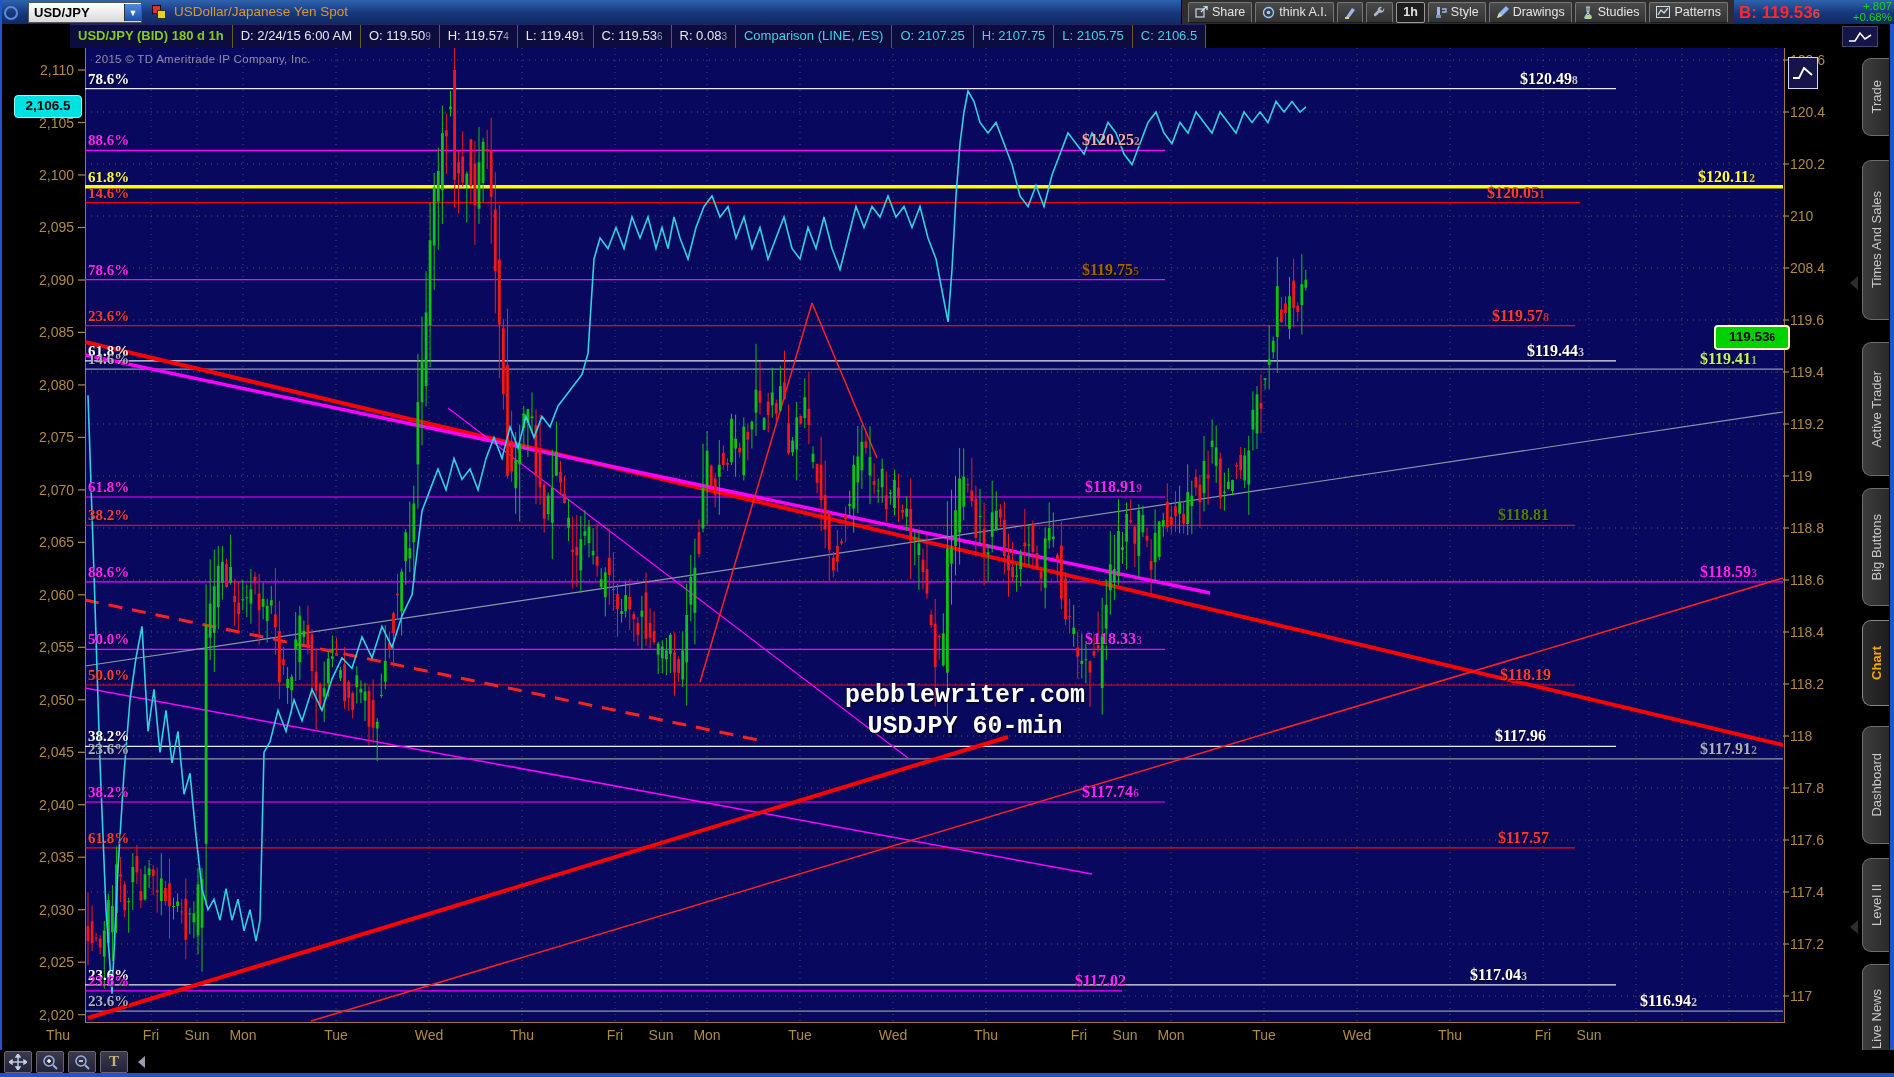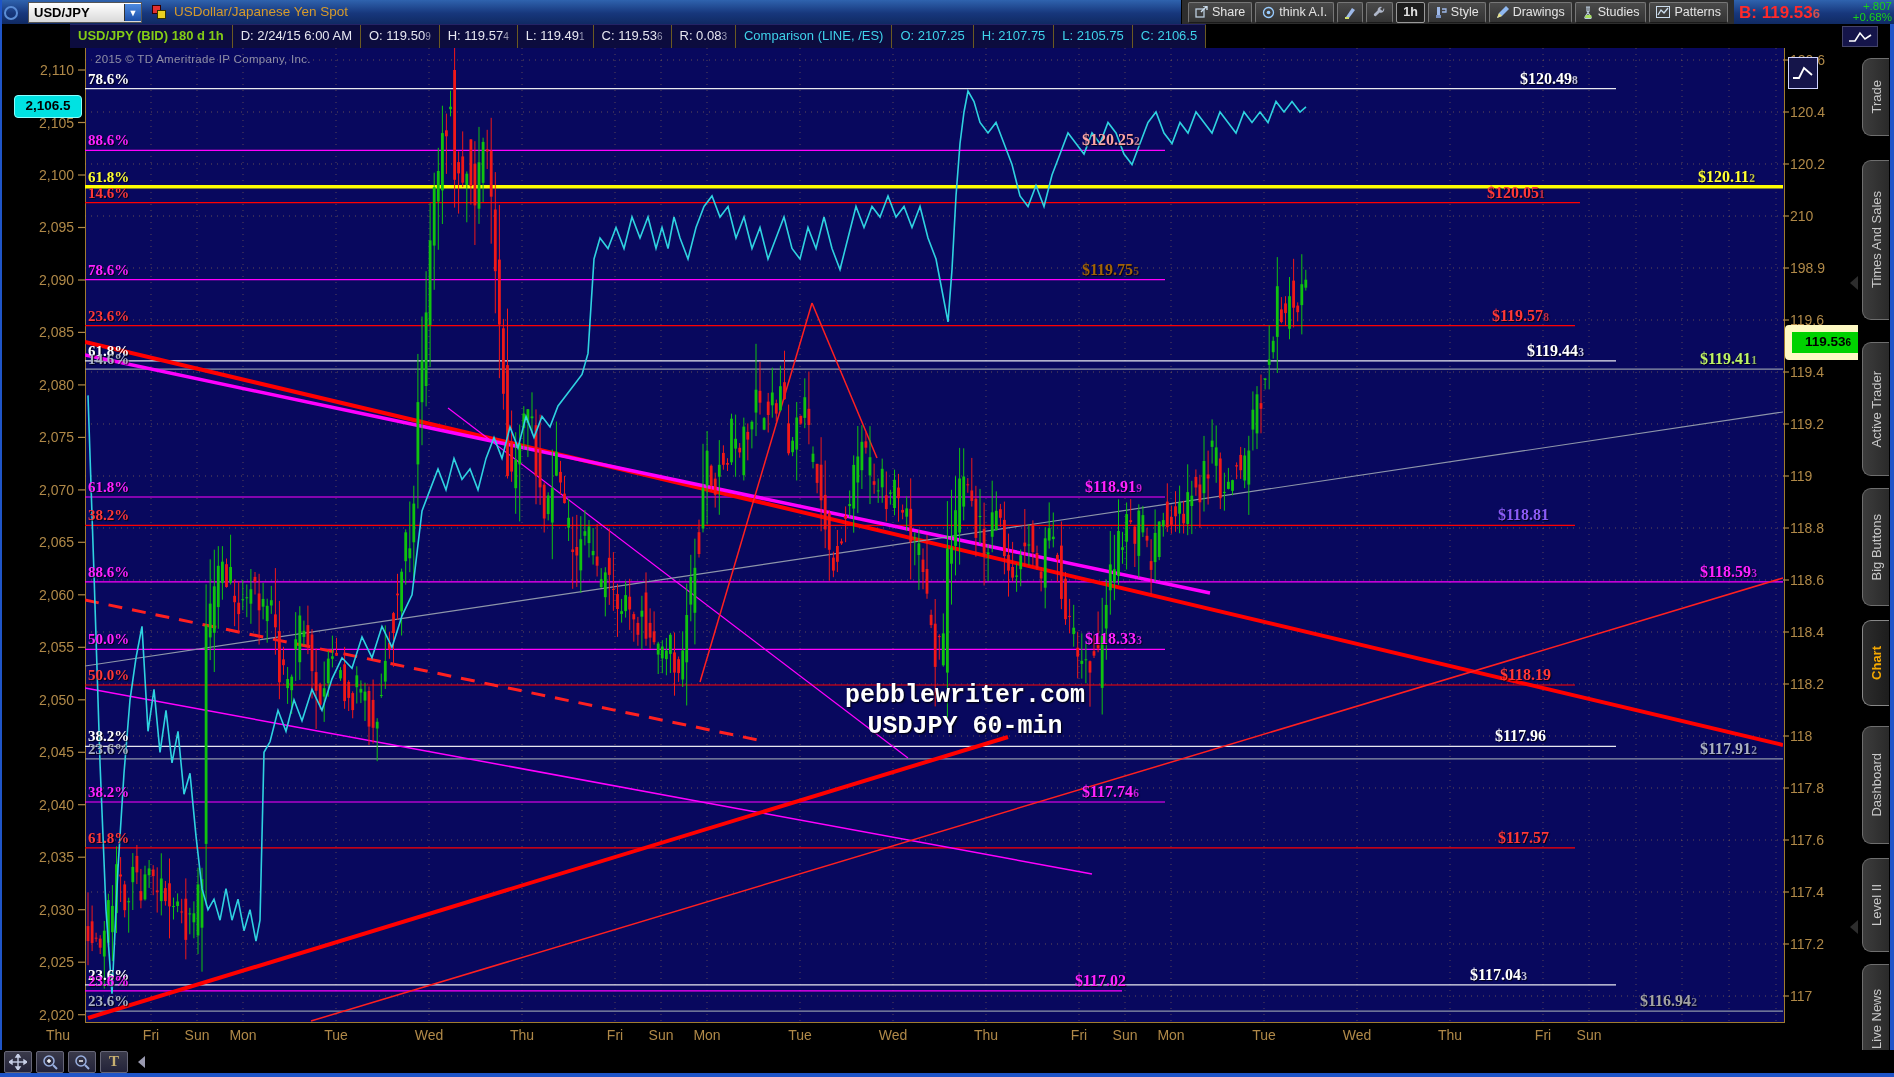--- a/index.html
+++ b/index.html
@@ -945,7 +945,7 @@
     <div class="abs raxis" style="top: 103.963px;">120.4</div>
     <div class="abs raxis" style="top: 155.965px;">120.2</div>
     <div class="abs raxis" style="top: 207.967px;">210</div>
-    <div class="abs raxis" style="top: 259.969px;">198.9</div>
+    <div class="abs raxis" style="top: 259.969px;">208.4</div>
     <div class="abs raxis" style="top: 311.971px;">119.6</div>
     <div class="abs raxis" style="top: 363.973px;">119.4</div>
     <div class="abs raxis" style="top: 415.975px;">119.2</div>

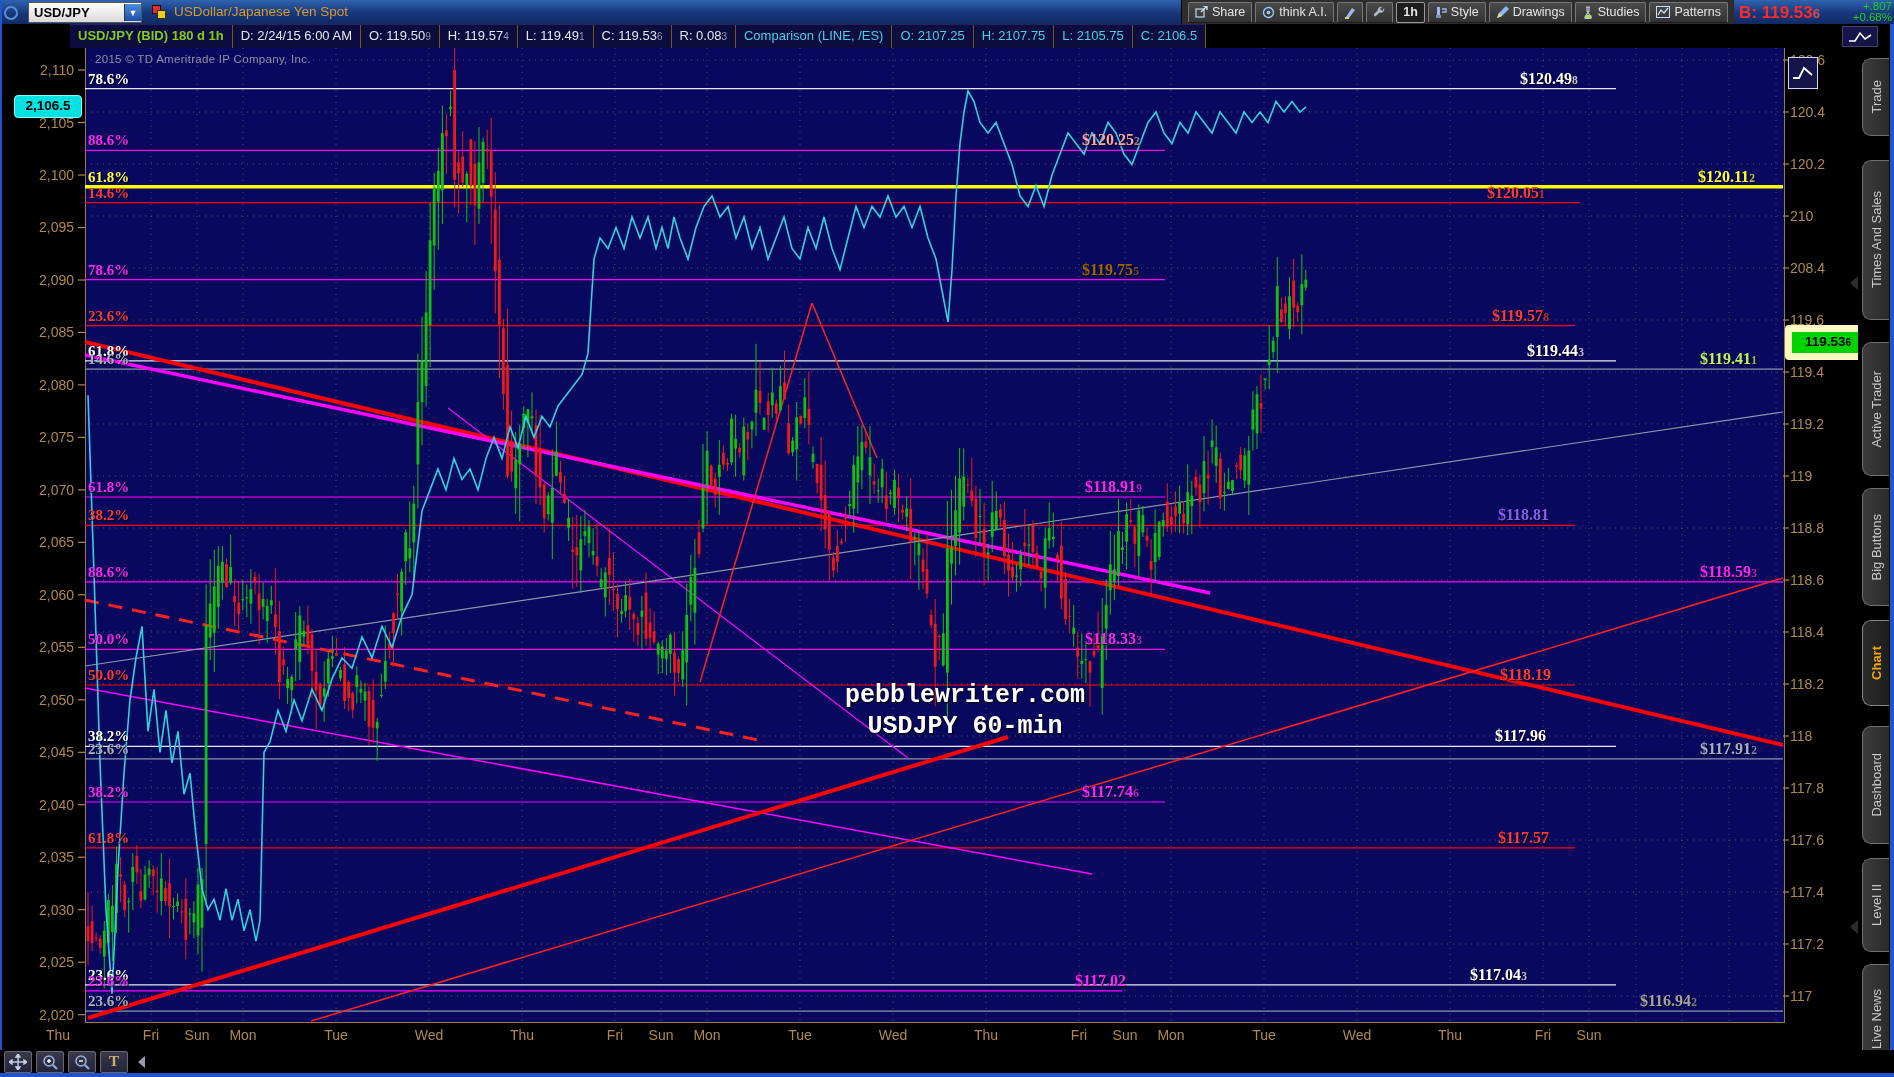--- a/index.html
+++ b/index.html
@@ -50,7 +50,7 @@
   .bubble{font-weight:bold;font-size:13.5px;color:#000;border-radius:4px;text-align:center;padding-top:2px;}
   .bubble .sub{font-size:10px;}
   .cyanbub{left:14px;top:95px;width:66px;height:19px;background:#00e2e2;border:1px solid #8ff;}
-  .greenbub{left:1785px;top:325px;width:72px;height:19px;background:#00d200;border:7px solid #fef9c3;}
+  .greenbub{left:1714px;top:325px;width:72px;height:19px;background:#00d200;border:2px solid #fef9c3;}
   
   .fiblab,.prlab{font-family:"Liberation Serif",serif;font-weight:bold;font-size:15px;white-space:nowrap;
     text-shadow:1px 1px 1px rgba(0,0,0,.8);}

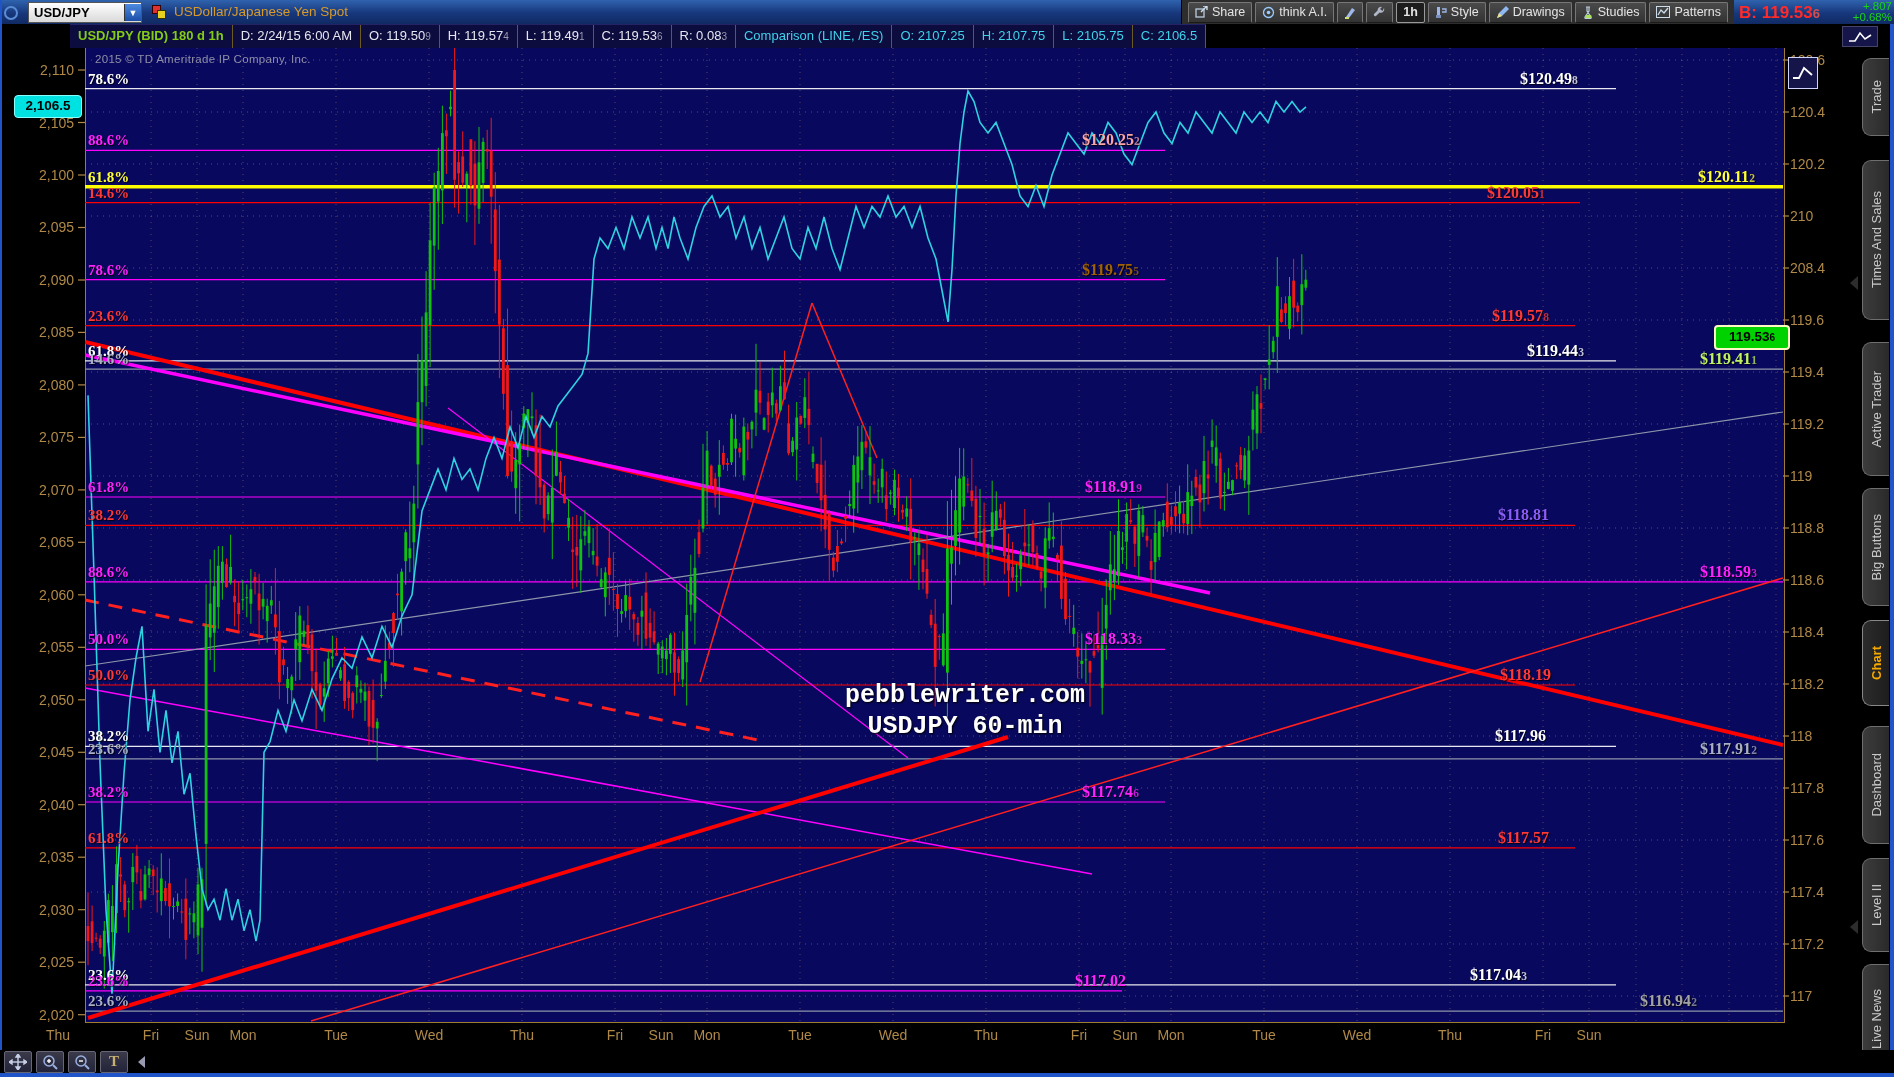--- a/index.html
+++ b/index.html
@@ -1000,7 +1000,7 @@
     <div class="abs fiblab" style="left: 88px; top: 479.038px; color: rgb(255, 34, 255);">61.8%</div>
     <div class="abs prlab" style="left: 1085px; top: 478.038px; color: rgb(255, 34, 255);">$118.91<span class="sub">9</span></div>
     <div class="abs fiblab" style="left: 88px; top: 507.38px; color: rgb(255, 56, 56);">38.2%</div>
-    <div class="abs prlab" style="left: 1498px; top: 506.38px; color: #8b5cf6;">$118.81</div>
+    <div class="abs prlab" style="left: 1498px; top: 506.38px; color: #4d7c0f;">$118.81</div>
     <div class="abs fiblab" style="left: 88px; top: 563.802px; color: rgb(255, 34, 255);">88.6%</div>
     <div class="abs prlab" style="left: 1700px; top: 562.802px; color: rgb(255, 34, 255);">$118.59<span class="sub">3</span></div>
     <div class="abs fiblab" style="left: 88px; top: 631.405px; color: rgb(255, 34, 255);">50.0%</div>

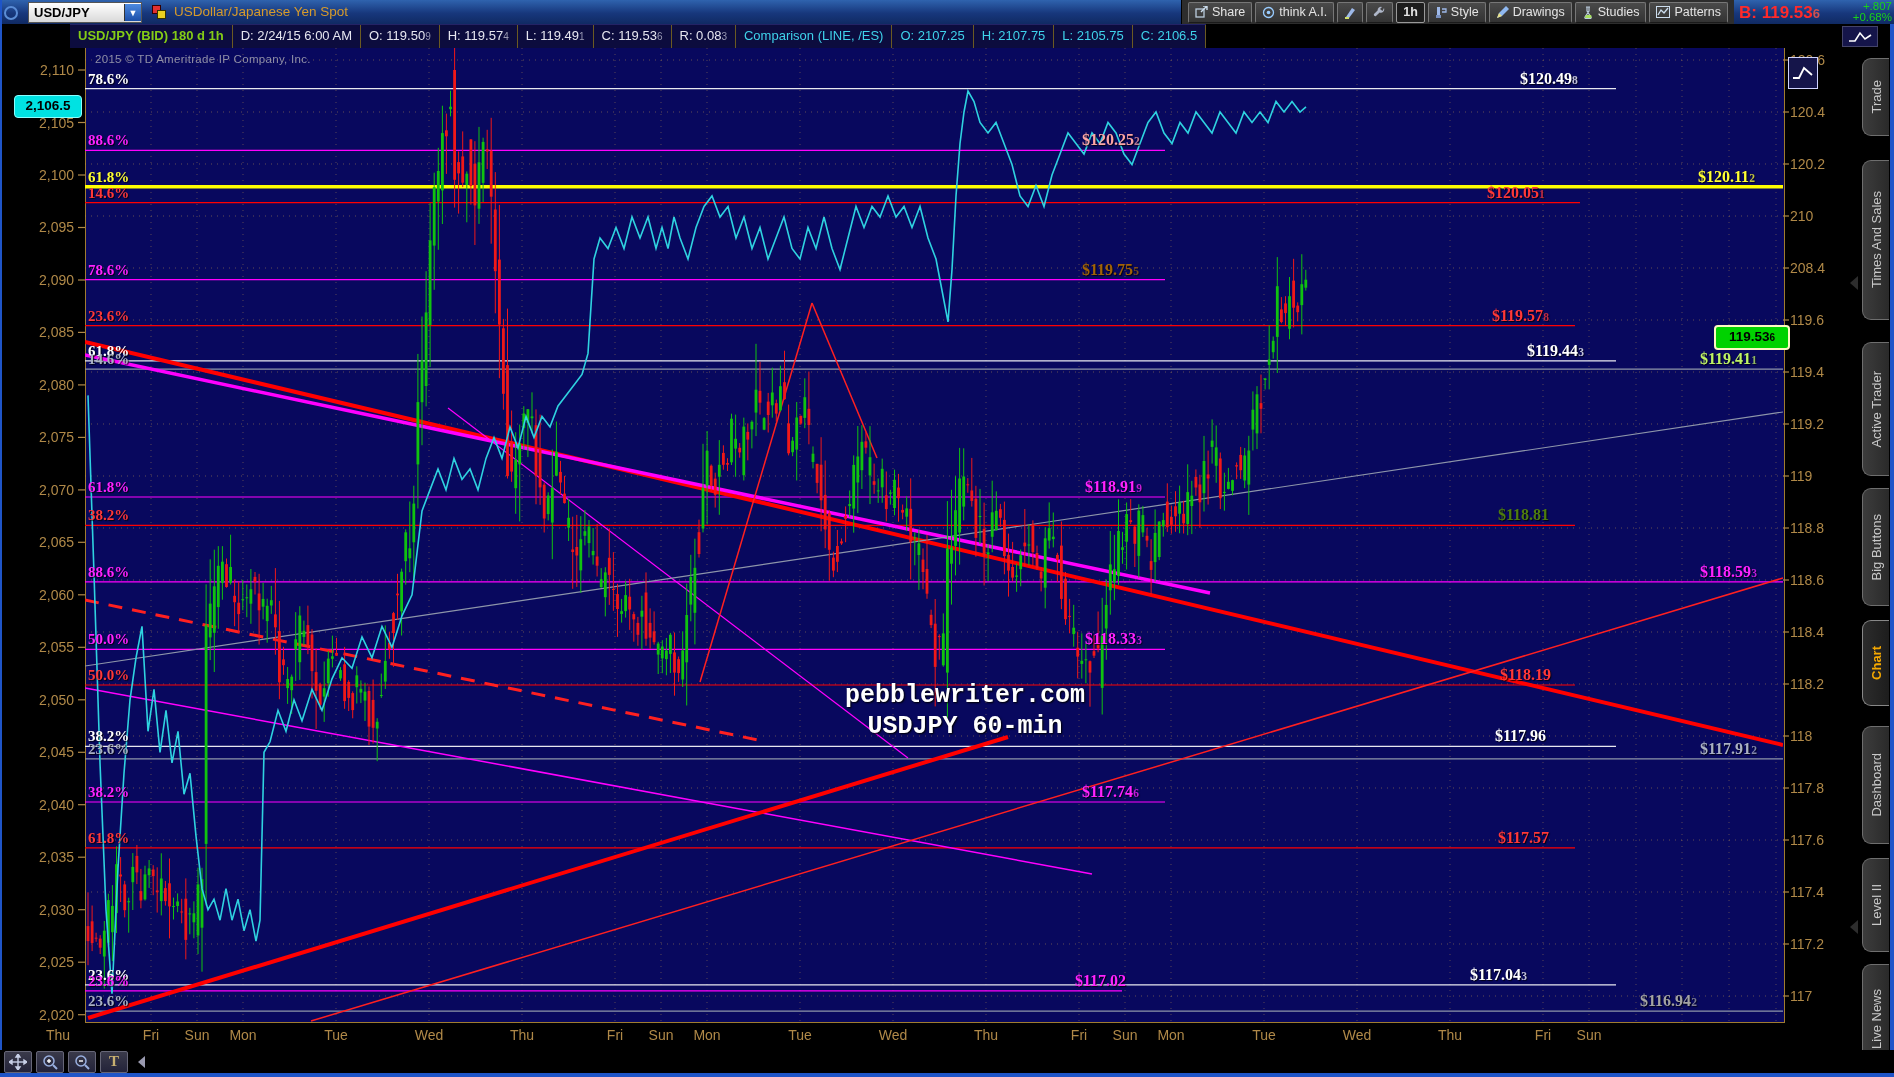--- a/index.html
+++ b/index.html
@@ -1020,7 +1020,7 @@
     <div class="abs fiblab" style="left: 88px; top: 972.799px; color: rgb(255, 34, 255);">23.6%</div>
     <div class="abs prlab" style="left: 1075px; top: 971.799px; color: rgb(255, 34, 255);">$117.02</div>
     <div class="abs fiblab" style="left: 88px; top: 993.08px; color: rgb(169, 176, 195);">23.6%</div>
-    <div class="abs prlab" style="left: 1640px; top: 992.08px; color: #a3a3a3;">$116.94<span class="sub">2</span></div>
+    <div class="abs prlab" style="left: 1640px; top: 992.08px; color: #ffffff;">$116.94<span class="sub">2</span></div>
   </div>
 
 <div class="abs watermark">

